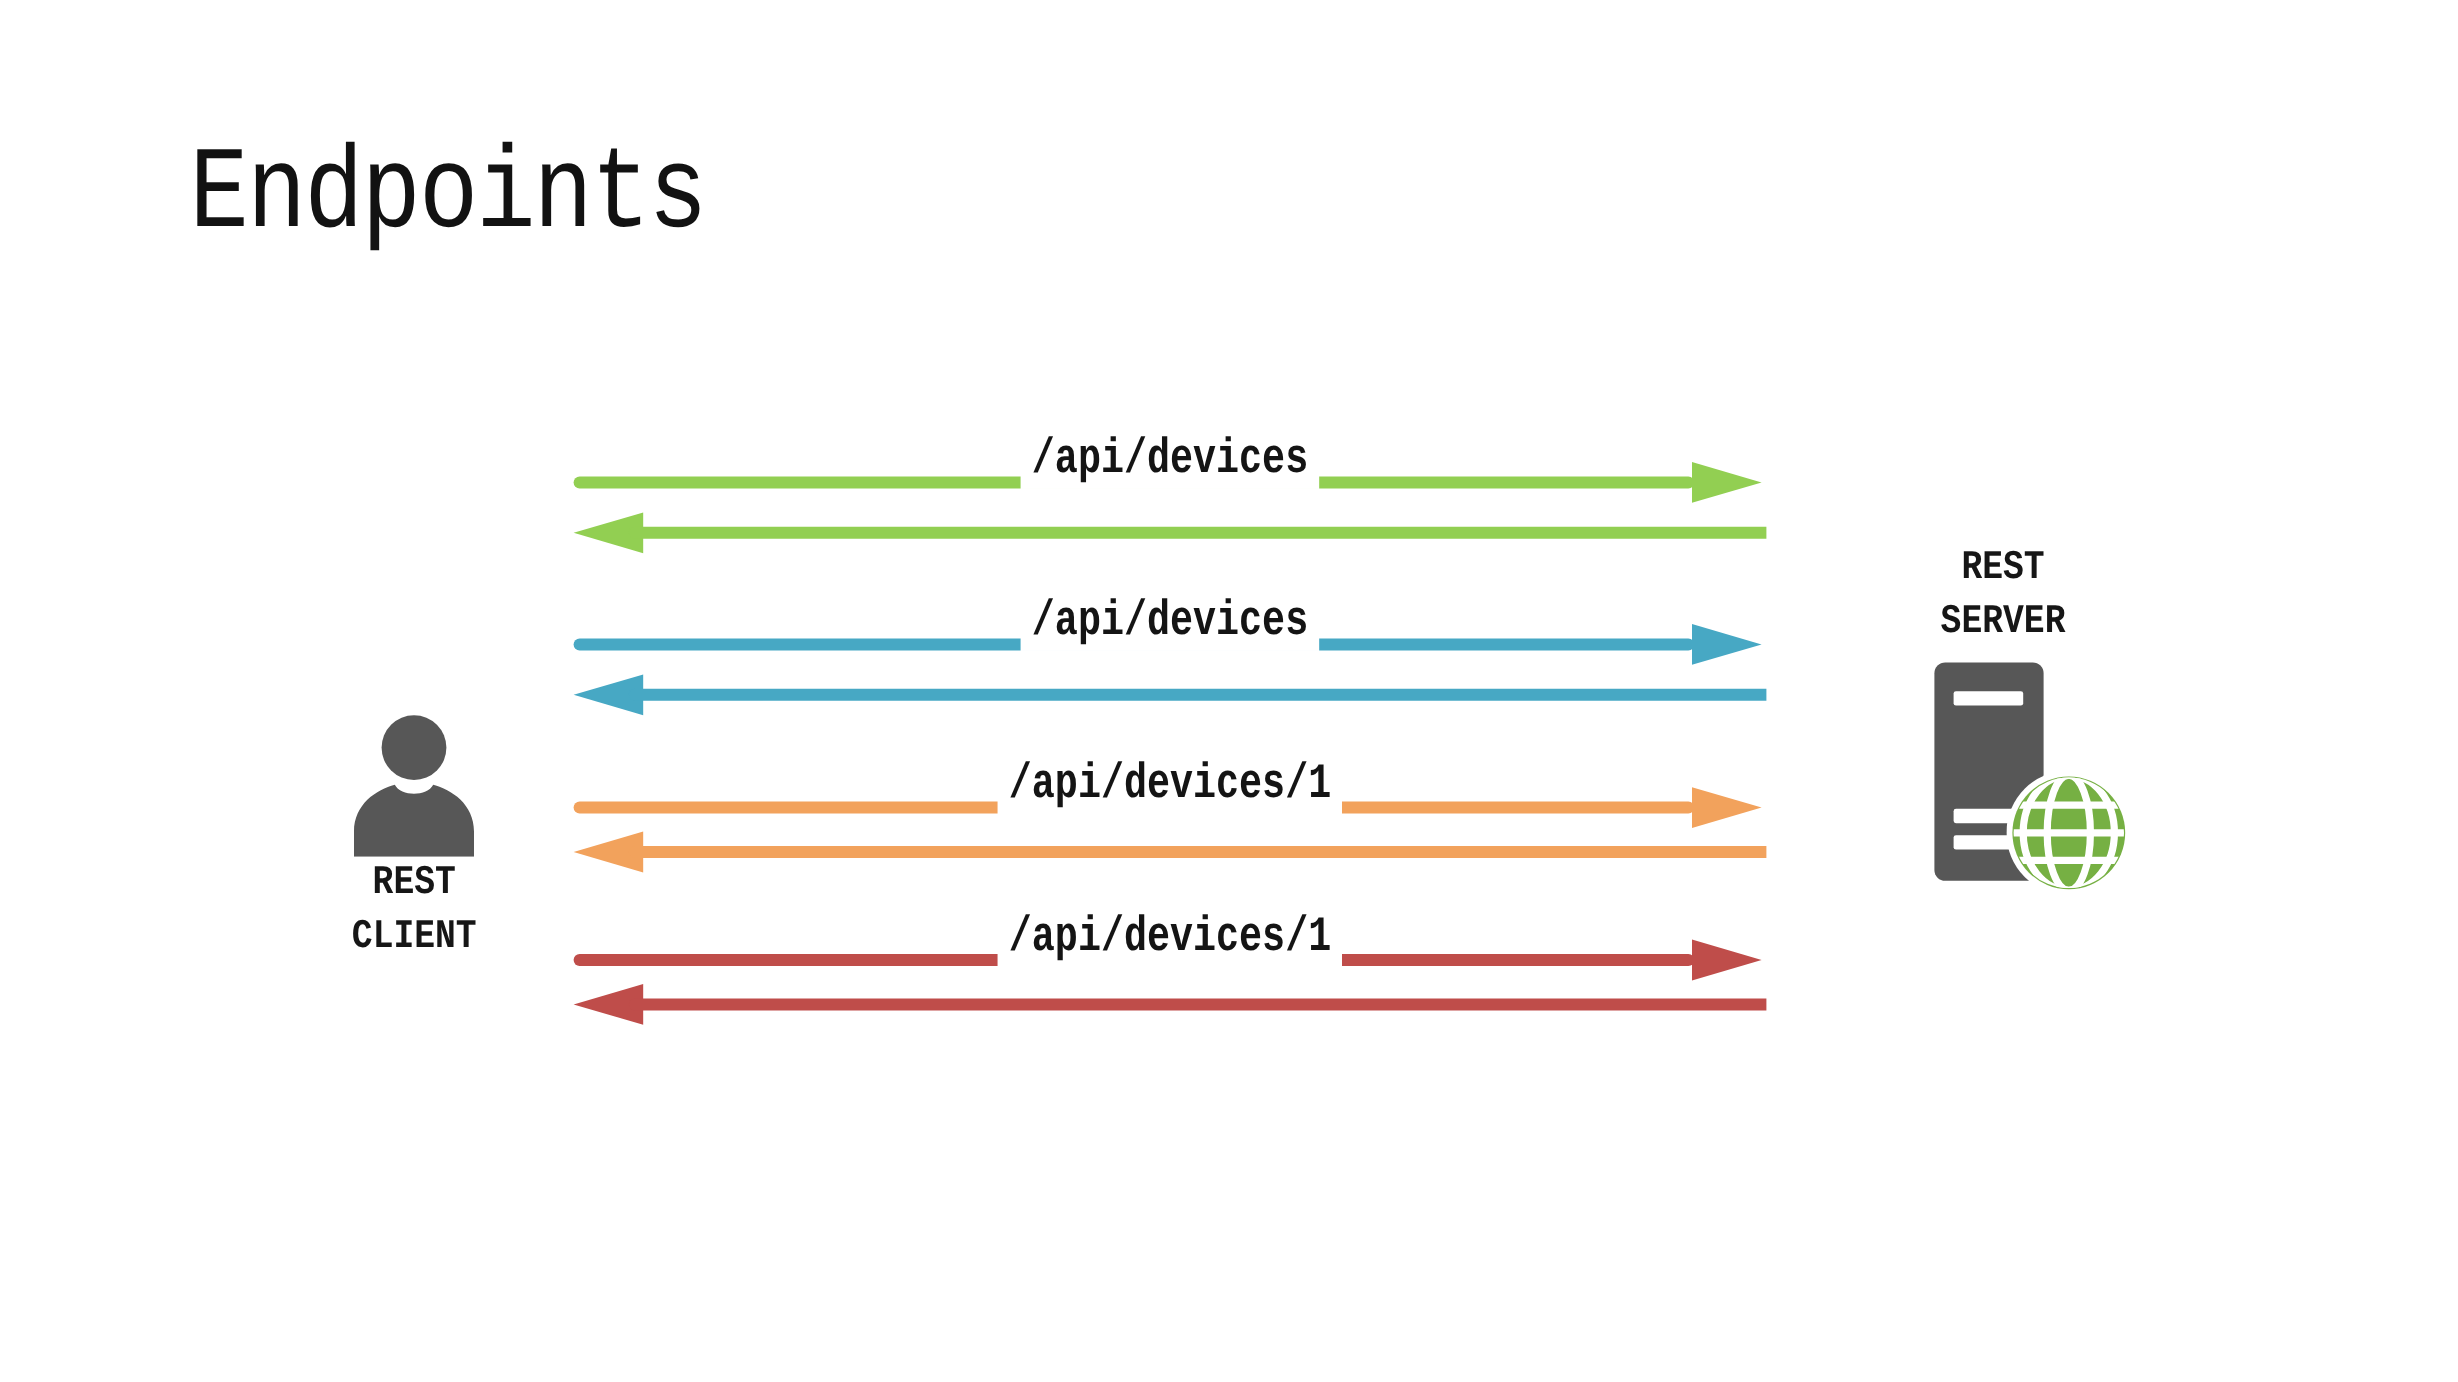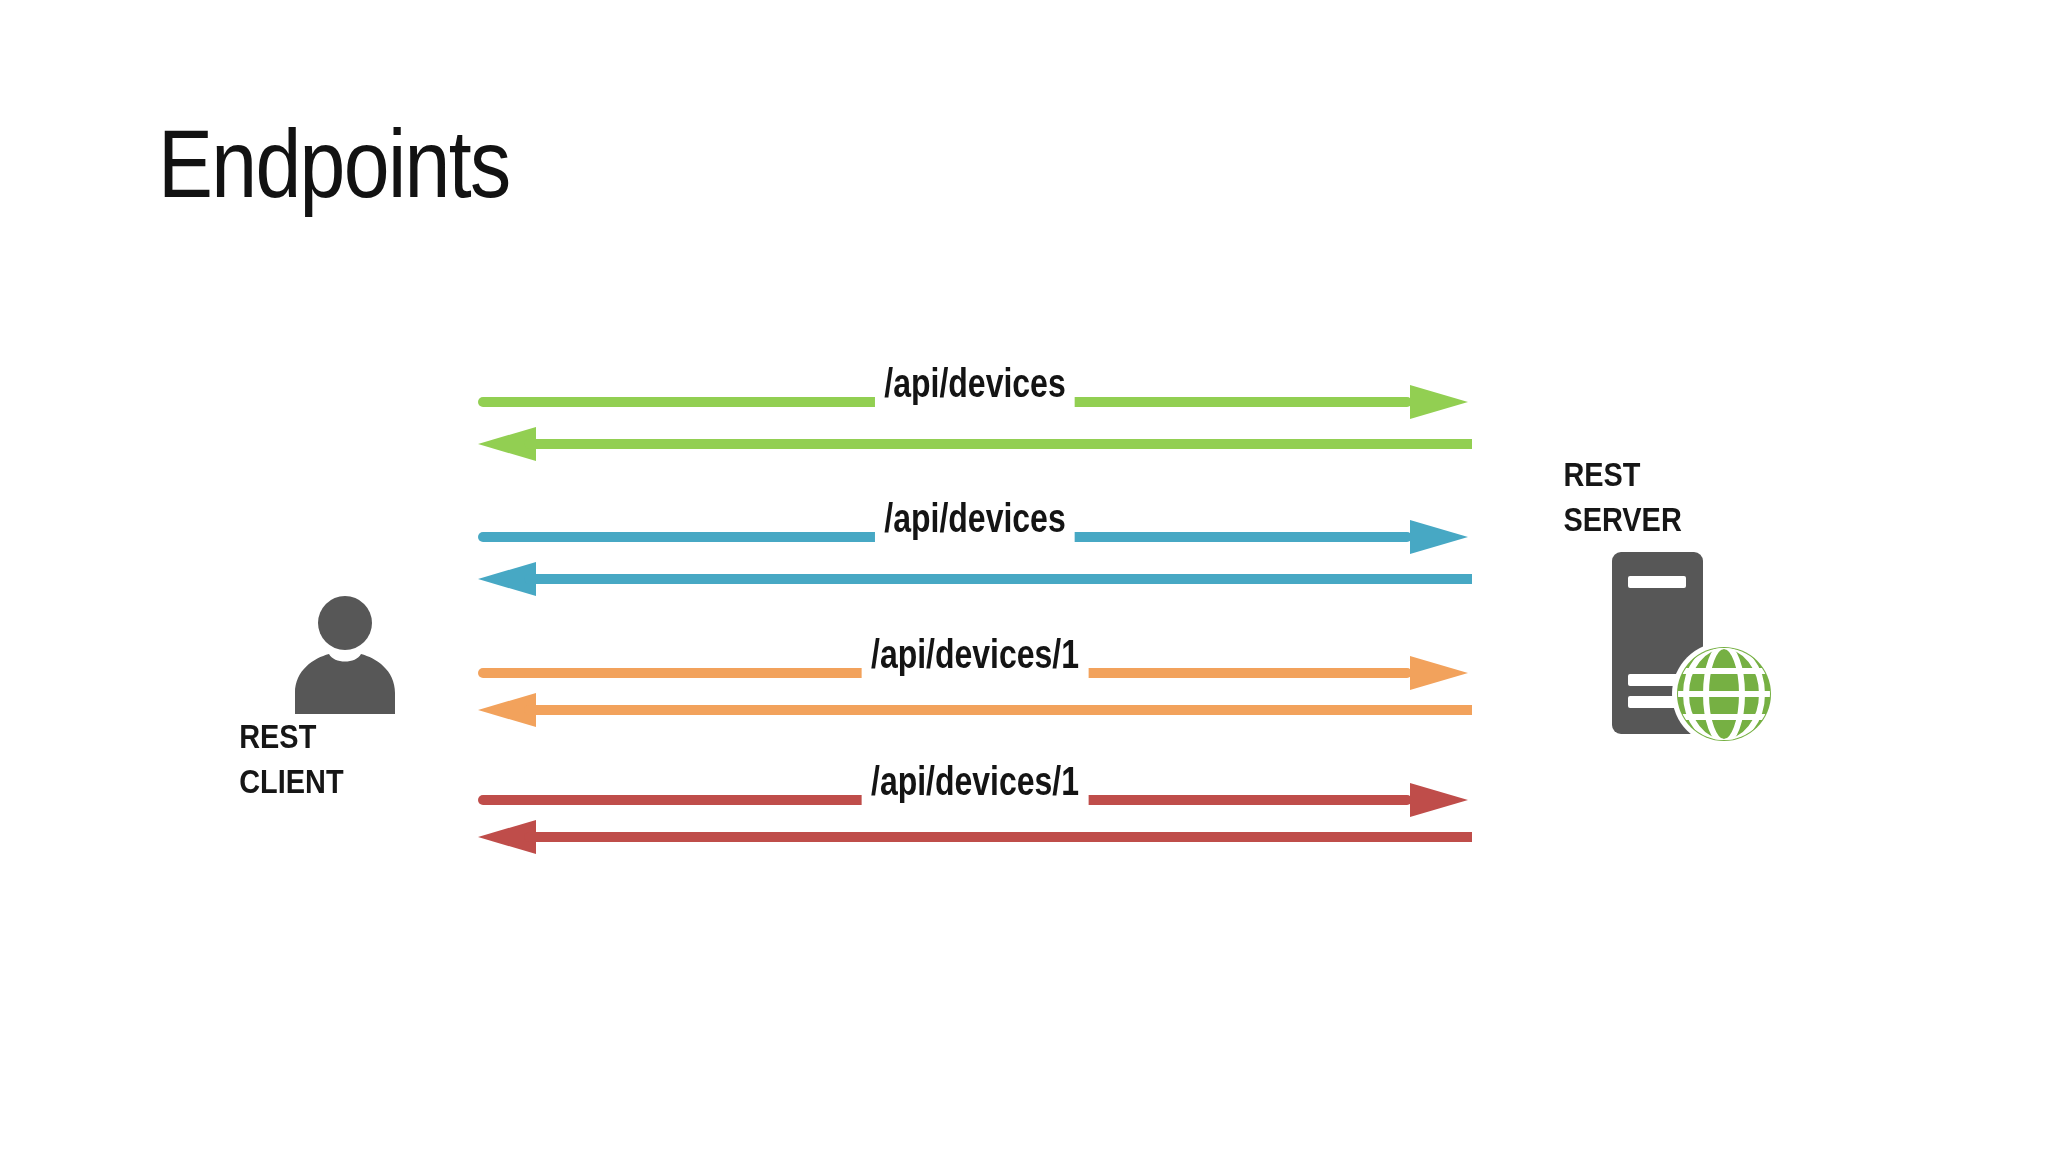--- a/index.html
+++ b/index.html
@@ -5,7 +5,7 @@
   html,body{margin:0;padding:0;background:#fff;}
   .slide{
     position:relative;width:2048px;height:1152px;background:#ffffff;
-    overflow:hidden;font-family:Liberation Sans, sans-serif;color:#141414;
+    overflow:hidden;font-family:Liberation Mono, monospace;color:#141414;
   }
   .title{
     position:absolute;left:158px;top:108px;font-size:97px;font-weight:400;

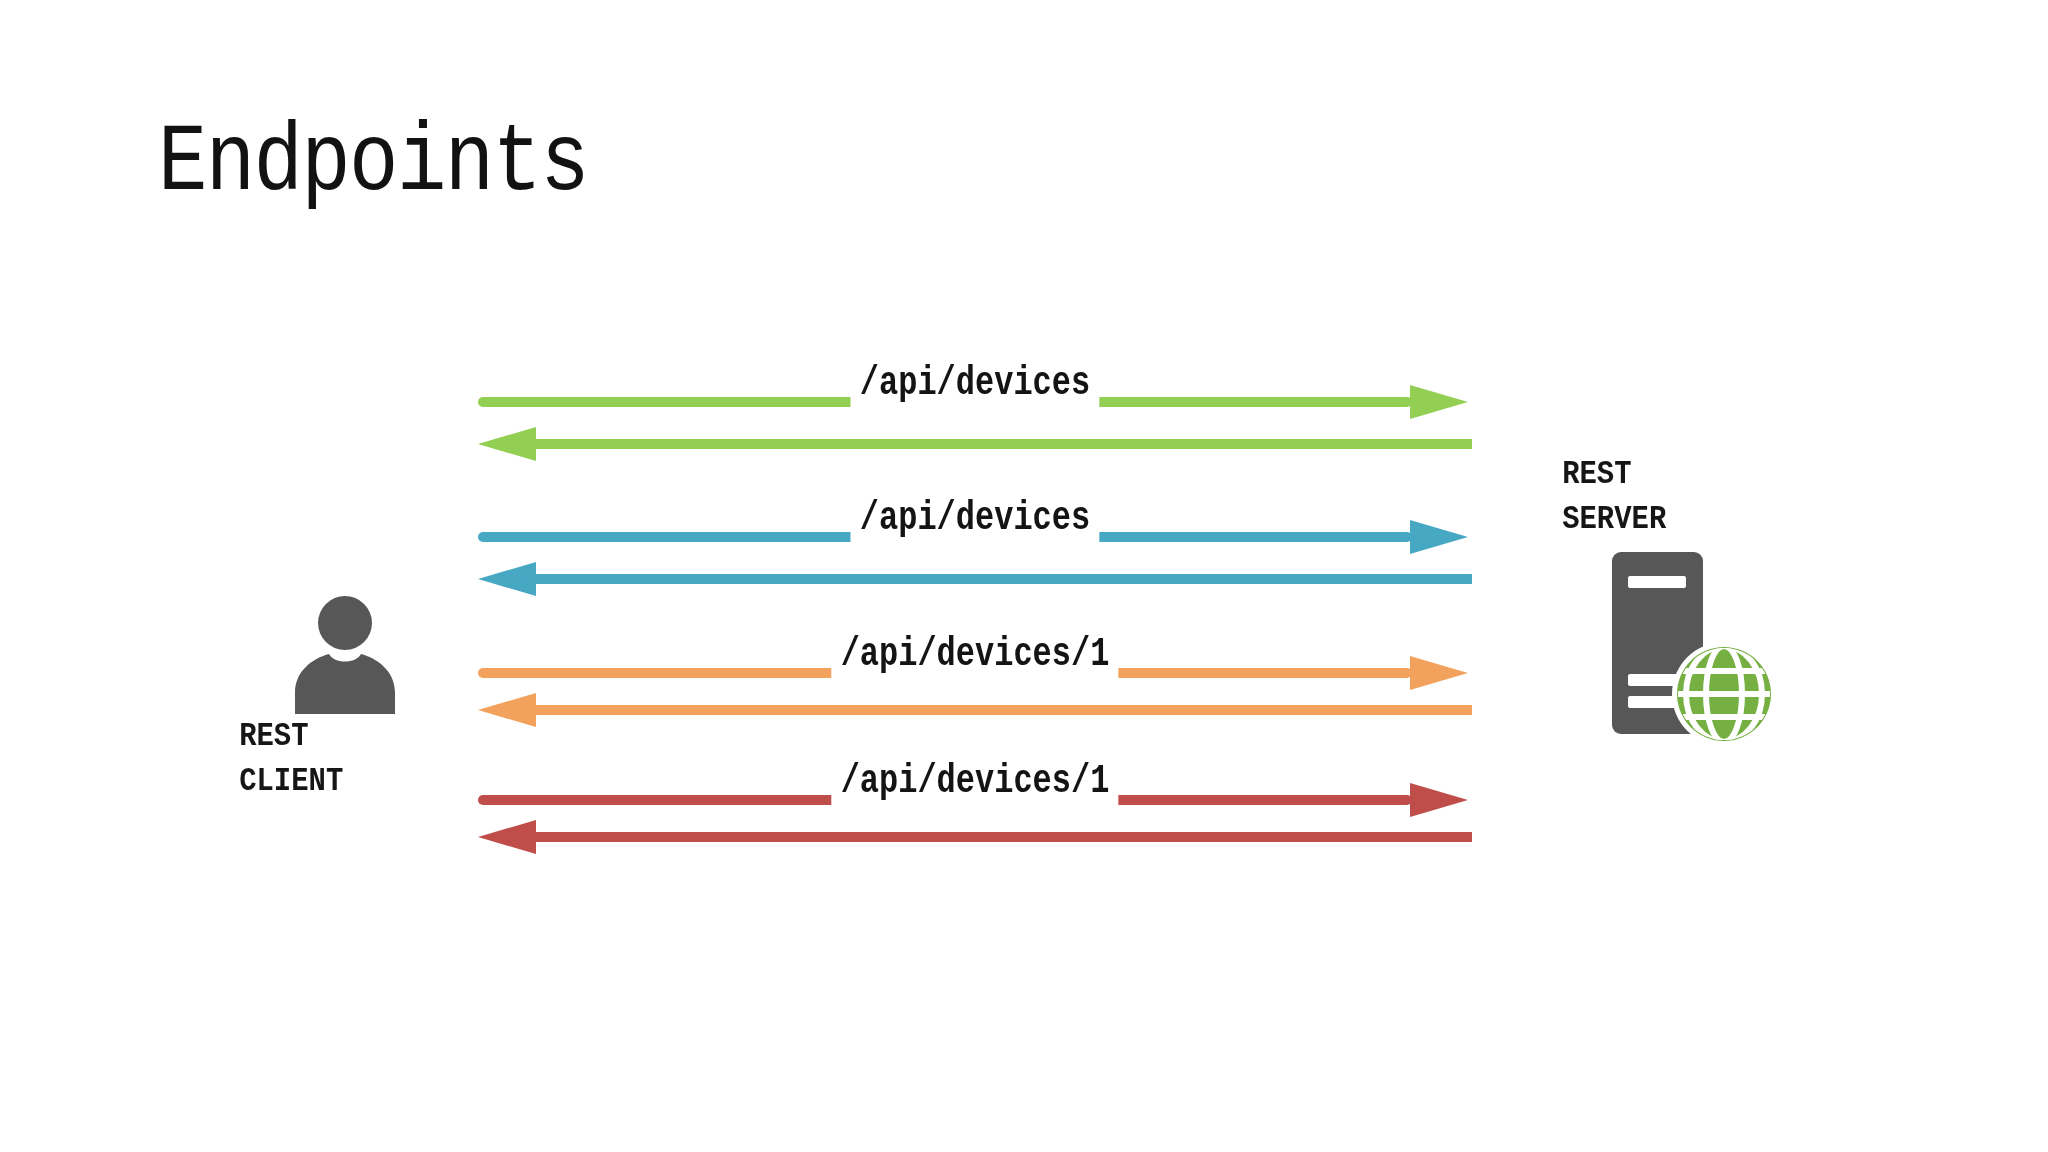--- a/index.html
+++ b/index.html
@@ -28,7 +28,7 @@
     font-size:41px;font-weight:700;color:#141414;line-height:1.05;
   }
   
-  .node-label{position:absolute;text-align:left;font-weight:700;font-size:34px;line-height:1.32;color:#161616;}
+  .node-label{position:absolute;text-align:center;font-weight:700;font-size:34px;line-height:1.32;color:#161616;}
   .node-label .inner{display:inline-block;transform:scaleX(.85);}
   .client-label{left:230px;top:714px;width:230px;}
   .server-label{left:1553px;top:452px;width:232px;}

